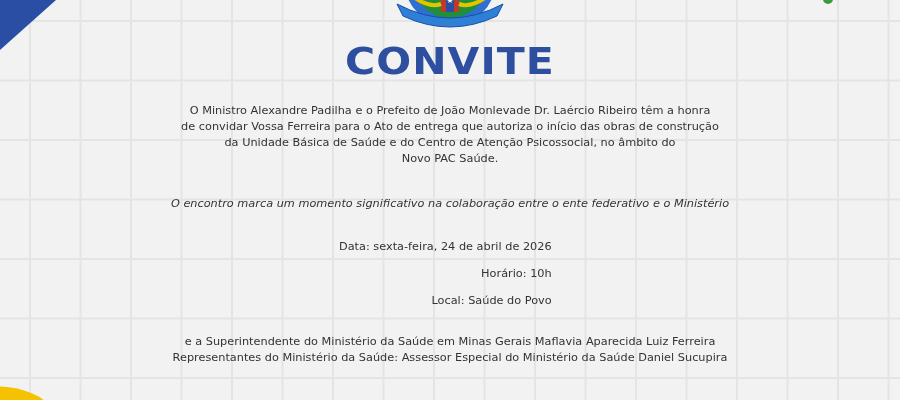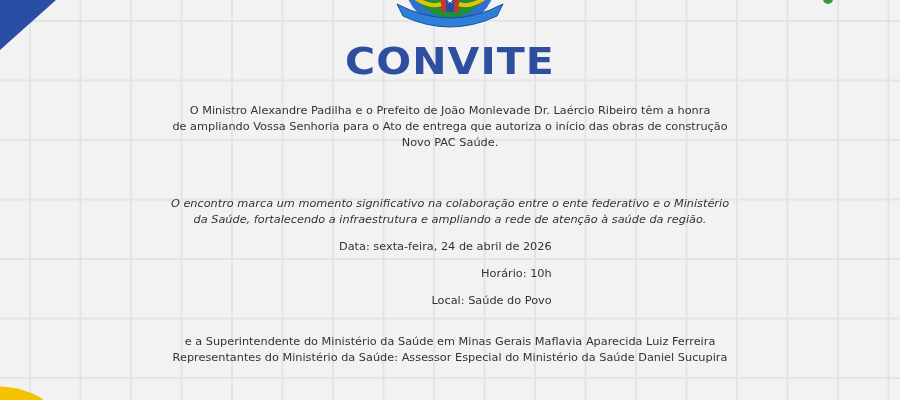--- a/index.html
+++ b/index.html
@@ -75,7 +75,7 @@
 
 <div class="para p1">
   <span class="line">O Ministro Alexandre Padilha e o Prefeito de João Monlevade Dr. Laércio Ribeiro têm a honra</span>
-  <span class="line">de ampliando Vossa Senhoria para o Ato de entrega que autoriza o início das obras de construção</span>
+  <span class="line">de convidar Vossa Ferreira para o Ato de entrega que autoriza o início das obras de construção</span>
   <span class="line">Novo PAC Saúde.</span>
 </div>
 

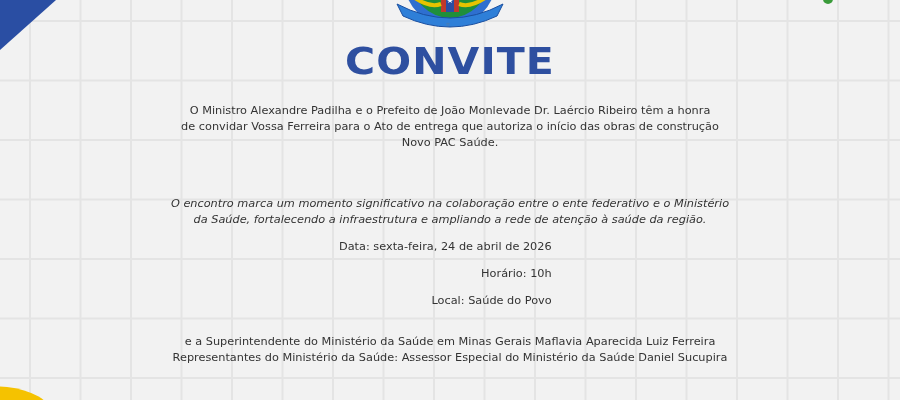--- a/index.html
+++ b/index.html
@@ -76,6 +76,7 @@
 <div class="para p1">
   <span class="line">O Ministro Alexandre Padilha e o Prefeito de João Monlevade Dr. Laércio Ribeiro têm a honra</span>
   <span class="line">de convidar Vossa Ferreira para o Ato de entrega que autoriza o início das obras de construção</span>
+  <span class="line">da Unidade Básica de Saúde e do Centro de Atenção Psicossocial, no âmbito do</span>
   <span class="line">Novo PAC Saúde.</span>
 </div>
 

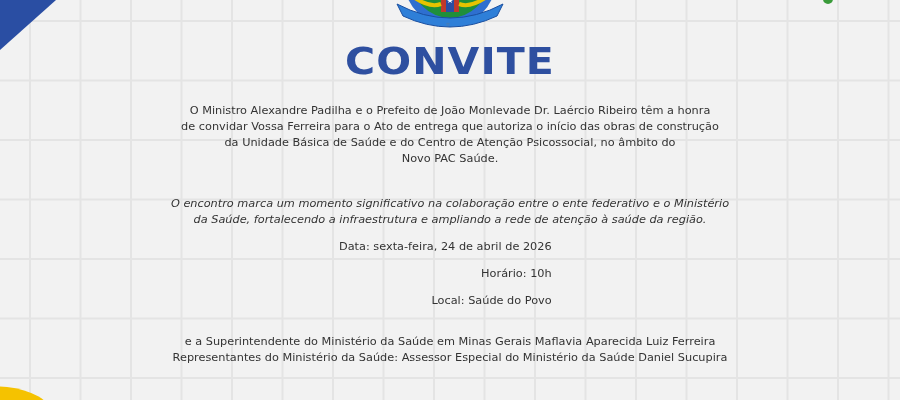--- a/index.html
+++ b/index.html
@@ -82,7 +82,6 @@
 
 <div class="para p2">
   <span class="line">O encontro marca um momento significativo na colaboração entre o ente federativo e o Ministério</span>
-  <span class="line">da Saúde, fortalecendo a infraestrutura  e ampliando a rede de atenção à saúde da região.</span>
 </div>
 
 <div class="details">

